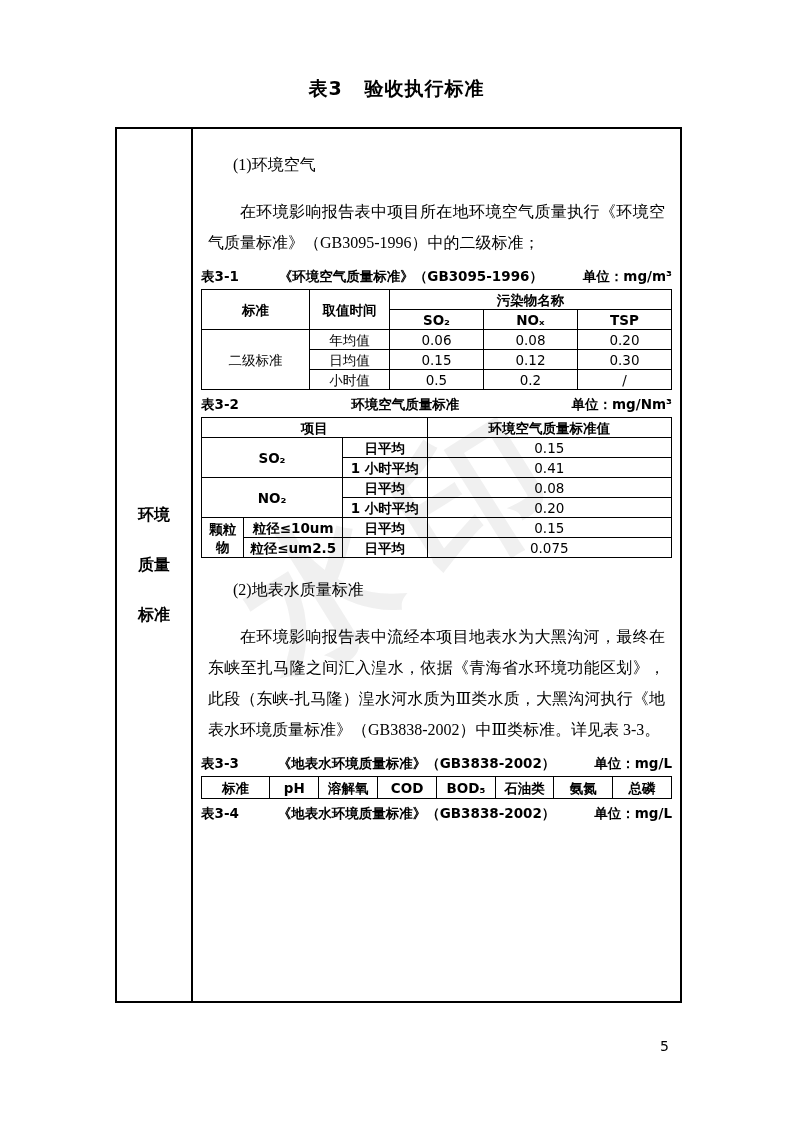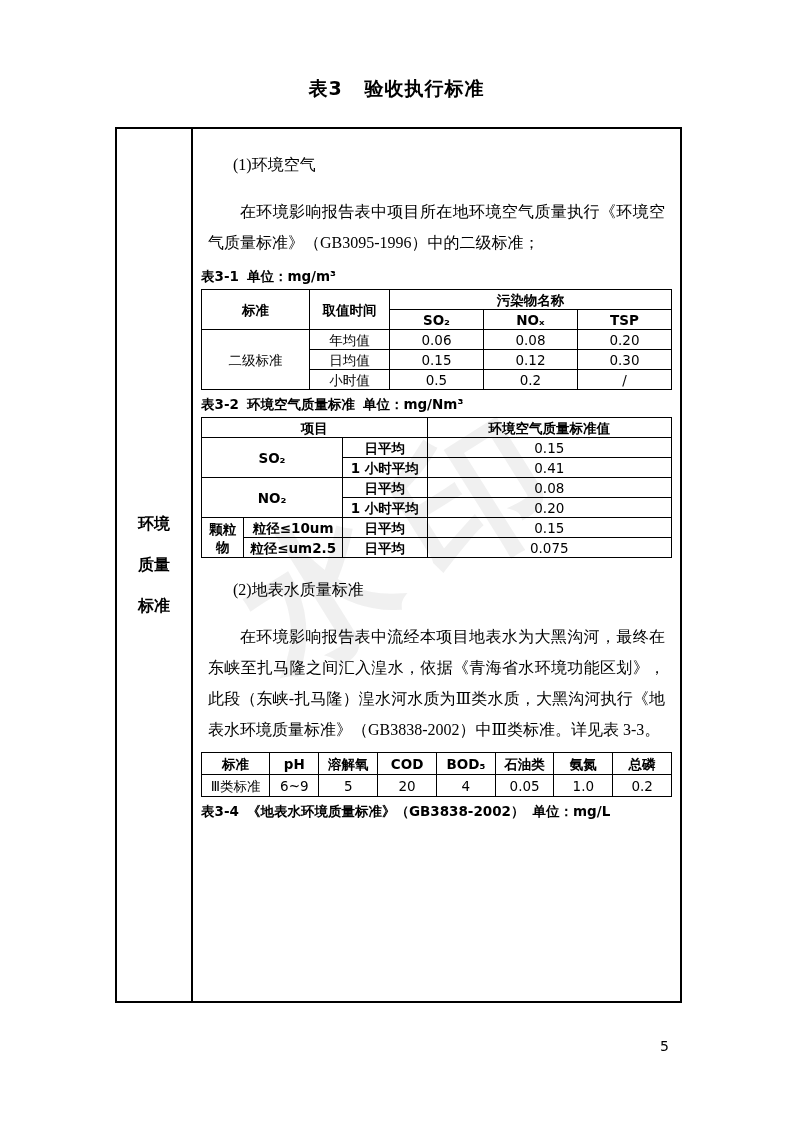--- a/index.html
+++ b/index.html
@@ -37,7 +37,7 @@
   }
   .sect{margin:16px;line-height:31px;text-indent:1em;}
   .tcap{
-    display:flex;justify-content:flex-start;align-items:center;gap:8px;
+    display:flex;justify-content:space-between;align-items:center;gap:8px;
     font-family:"DejaVu Sans","Liberation Sans",sans-serif;
     font-weight:bold;font-size:13.5px;line-height:22px;margin:3px 0 2px 0;
     white-space:nowrap;

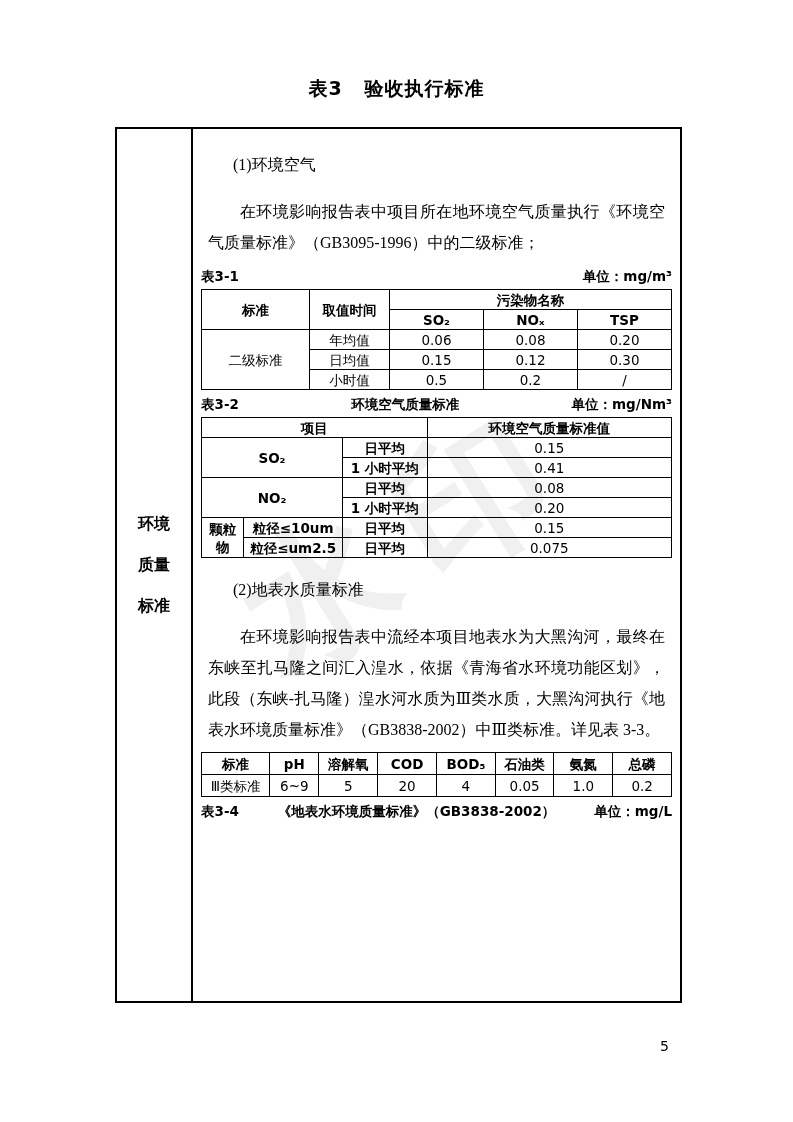--- a/index.html
+++ b/index.html
@@ -80,6 +80,7 @@
 
     <div class="tcap">
       <span>表3-1</span>
+      <span>《环境空气质量标准》（GB3095-1996）</span>
       <span>单位：mg/m³</span>
     </div>
 

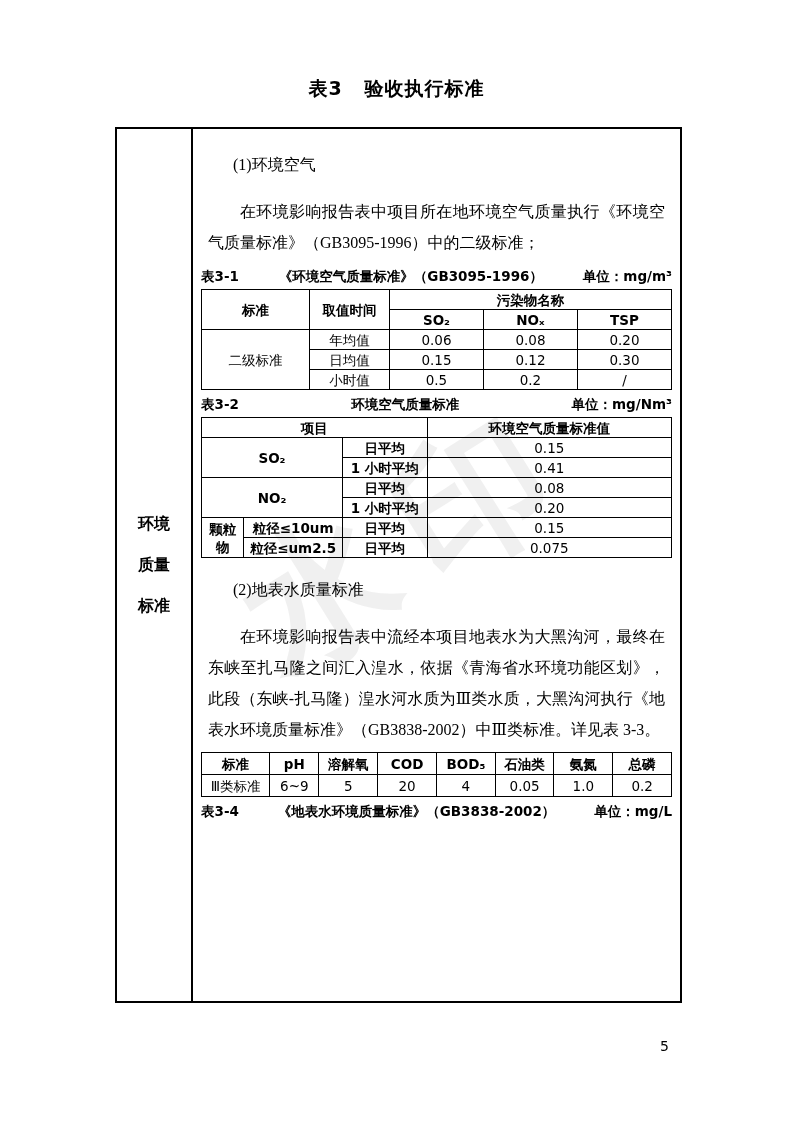--- a/index.html
+++ b/index.html
@@ -27,7 +27,7 @@
   }
   .sidebar{
     width:74px;border-right:2px solid #000;display:flex;flex-direction:column;
-    justify-content:center;align-items:center;gap:20px;
+    justify-content:center;align-items:center;gap:29px;
     font-weight:bold;font-size:16px;flex:none;
   }
   .content{flex:1;padding:4px 8px 0 8px;font-size:16px;min-width:0;}

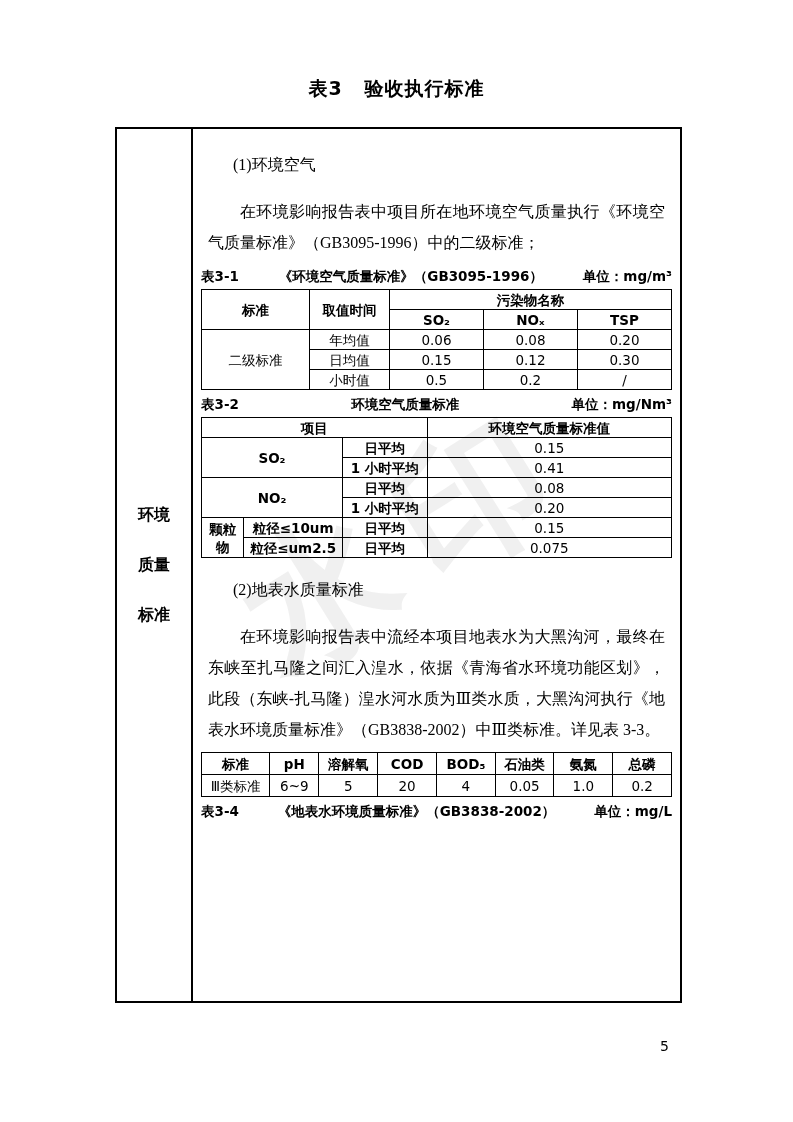--- a/index.html
+++ b/index.html
@@ -179,6 +179,11 @@
     <p class="sect">(2)地表水质量标准</p>
     <p class="para">在环境影响报告表中流经本项目地表水为大黑沟河，最终在东峡至扎马隆之间汇入湟水，依据《青海省水环境功能区划》，此段（东峡-扎马隆）湟水河水质为Ⅲ类水质，大黑沟河执行《地表水环境质量标准》（GB3838-2002）中Ⅲ类标准。详见表 3-3。</p>
 
+    <div class="tcap">
+      <span>表3-3</span>
+      <span>《地表水环境质量标准》（GB3838-2002）</span>
+      <span>单位：mg/L</span>
+    </div>
 
     <table class="t34">
       <colgroup>

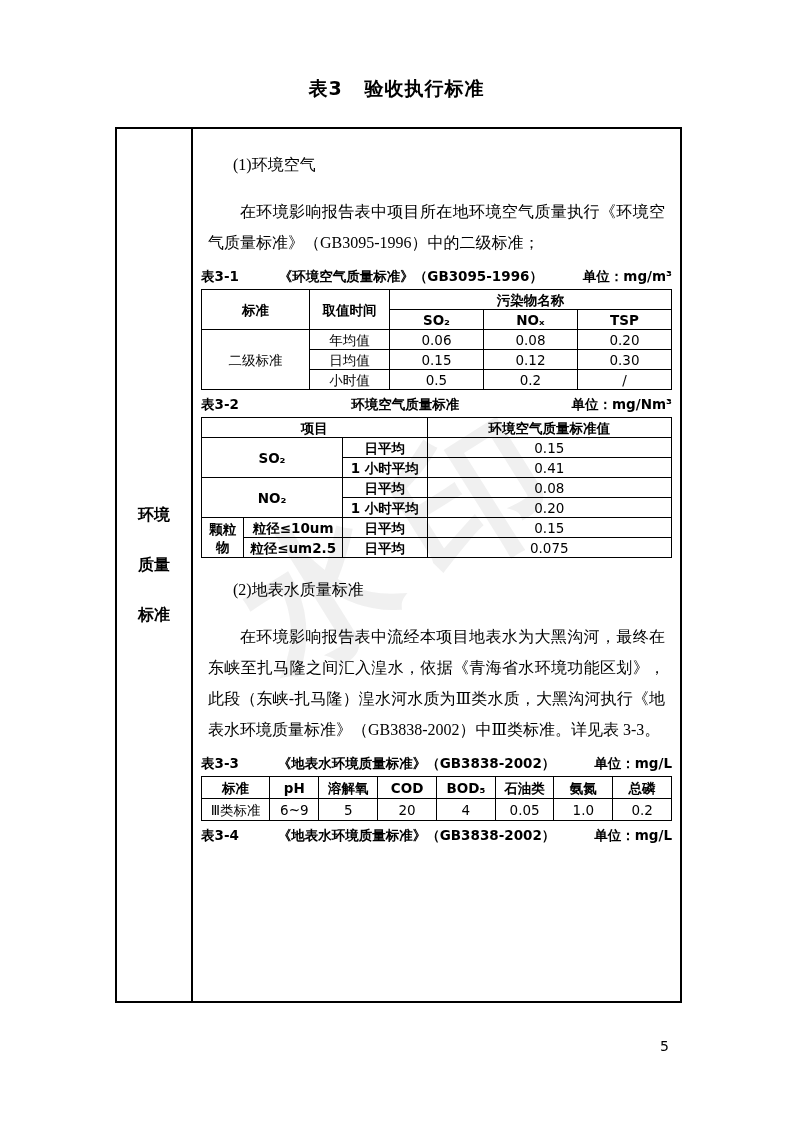--- a/index.html
+++ b/index.html
@@ -207,16 +207,6 @@
         <th>氨氮</th>
         <th>总磷</th>
       </tr>
-      <tr>
-        <td>Ⅲ类标准</td>
-        <td>6~9</td>
-        <td>5</td>
-        <td>20</td>
-        <td>4</td>
-        <td>0.05</td>
-        <td>1.0</td>
-        <td>0.2</td>
-      </tr>
     </tbody>
       </table>
 

